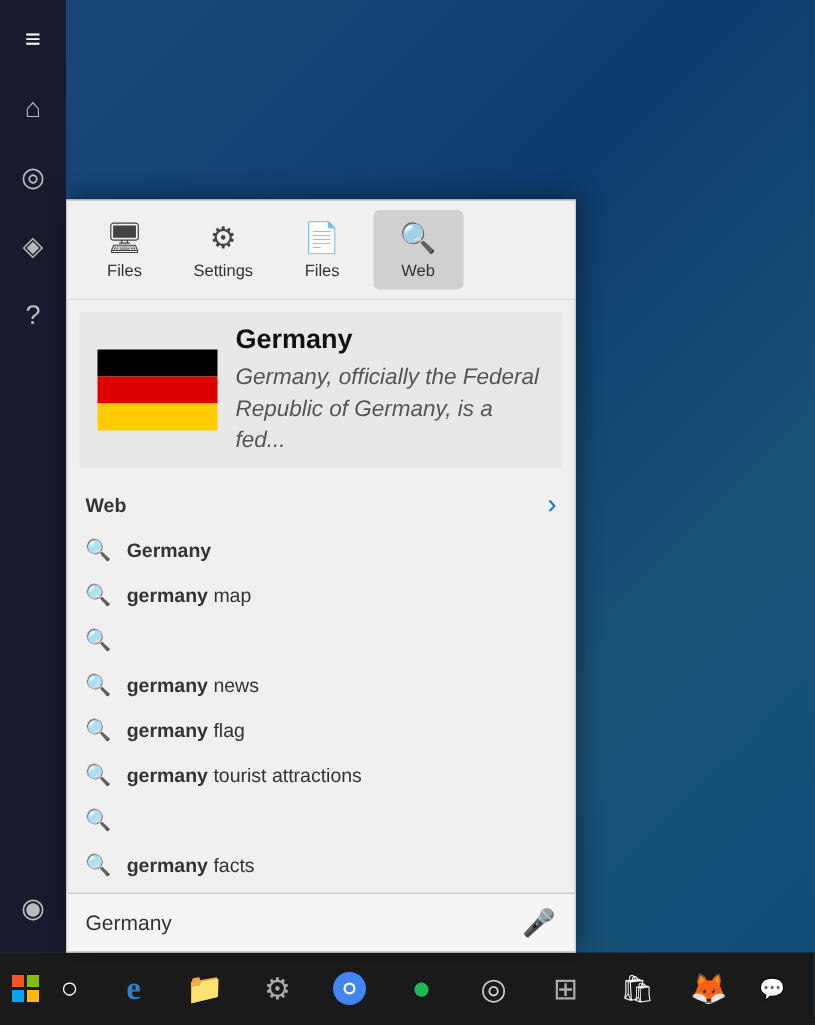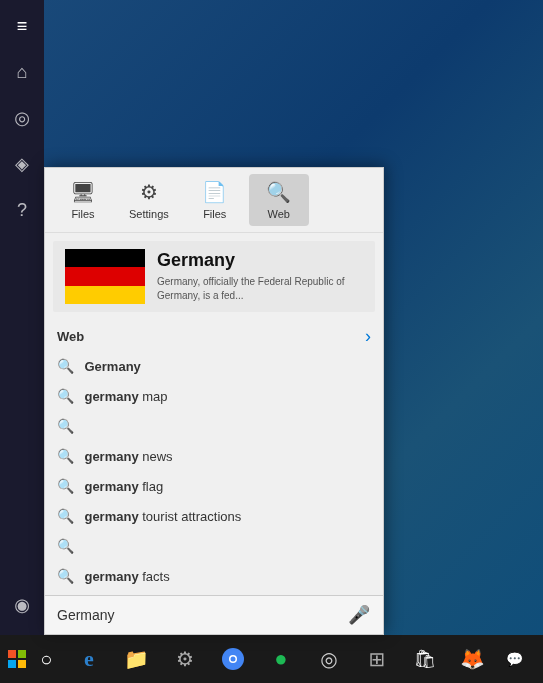--- a/index.html
+++ b/index.html
@@ -214,9 +214,10 @@
     }
 
     .best-match-text p {
-      font-size: 10px;
+      font-size: 15px;
       color: #555;
       line-height: 1.4;
+      font-style: italic;
     }
 
     

